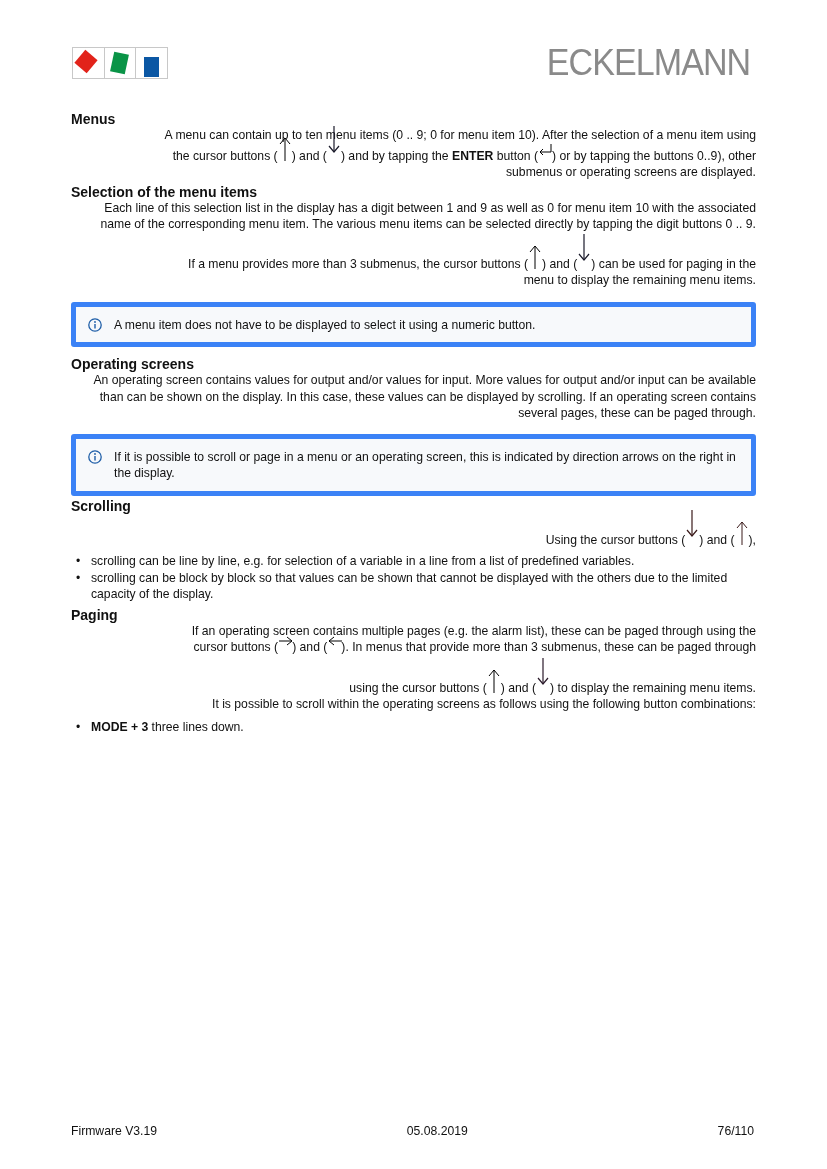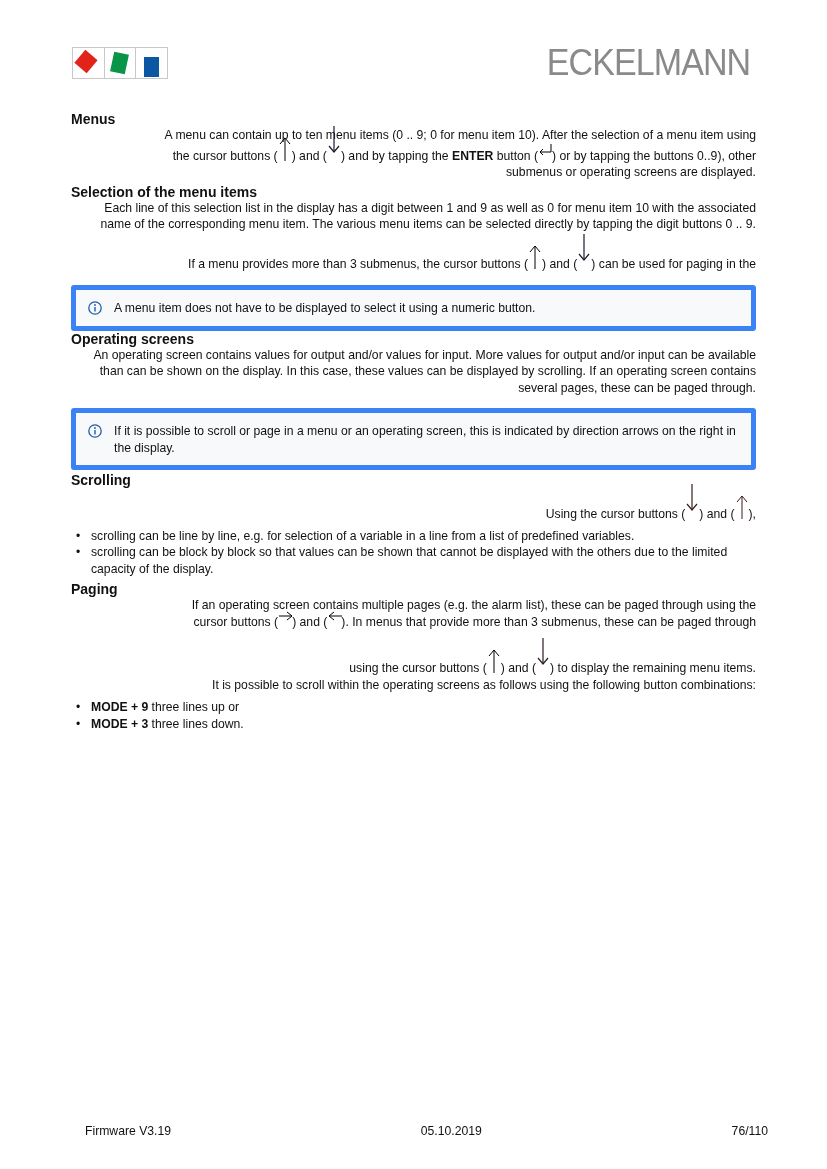--- a/index.html
+++ b/index.html
@@ -69,6 +69,7 @@
           <polyline points="1,20 6,26 11,20" fill="none" stroke="#1a1a2a" stroke-width="1.2"></polyline>
         </svg></span><span>) can be used for paging in the</span>
   </p>
+  <p>menu to display the remaining menu items.</p>
 
   <div class="info" style="margin-top:13px">
     <svg class="ic" viewBox="0 0 14 14">

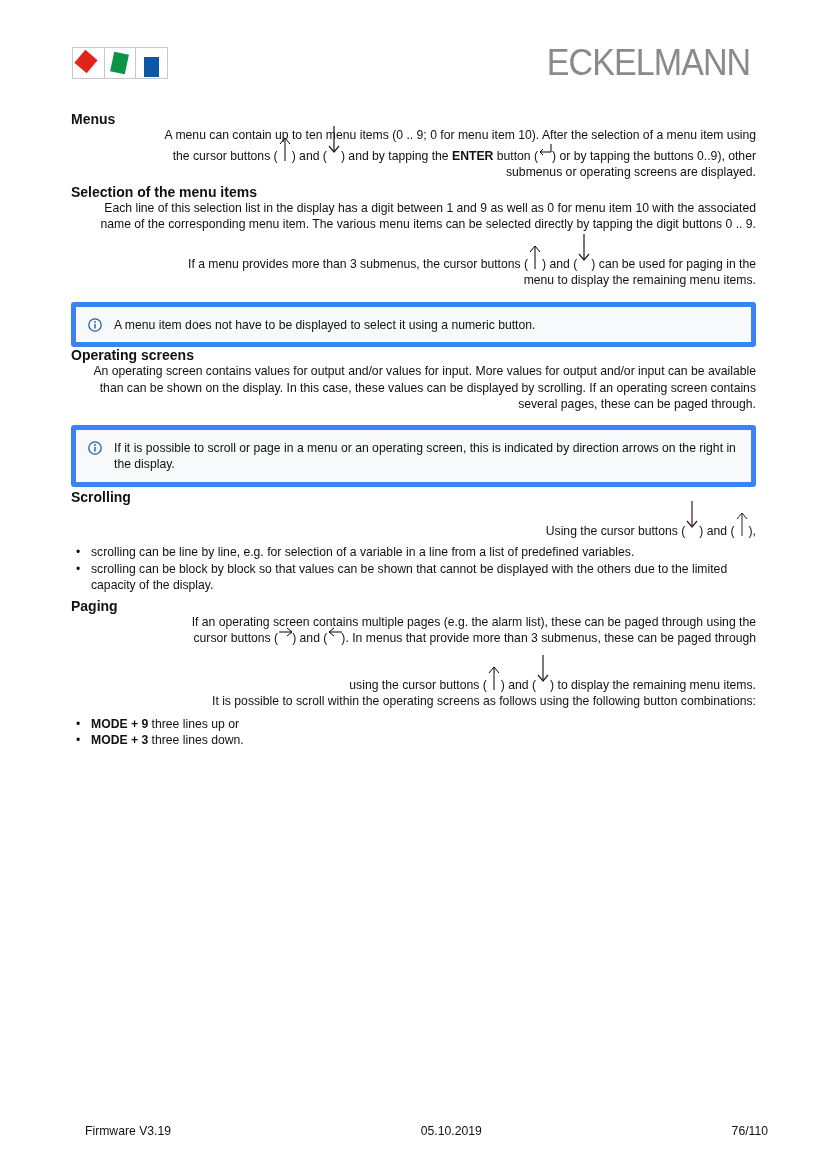--- a/index.html
+++ b/index.html
@@ -80,7 +80,7 @@
     <span>A menu item does not have to be displayed to select it using a numeric button.</span>
   </div>
 
-  <h3 style="">Operating screens</h3>
+  <h3 style="margin-top:9px">Operating screens</h3>
   <p>An operating screen contains values for output and/or values for input. More values for output and/or input can be available than can be shown on the display. In this case, these values can be displayed by scrolling. If an operating screen contains several pages, these can be paged through.</p>
 
   <div class="info" style="margin-top:12px">

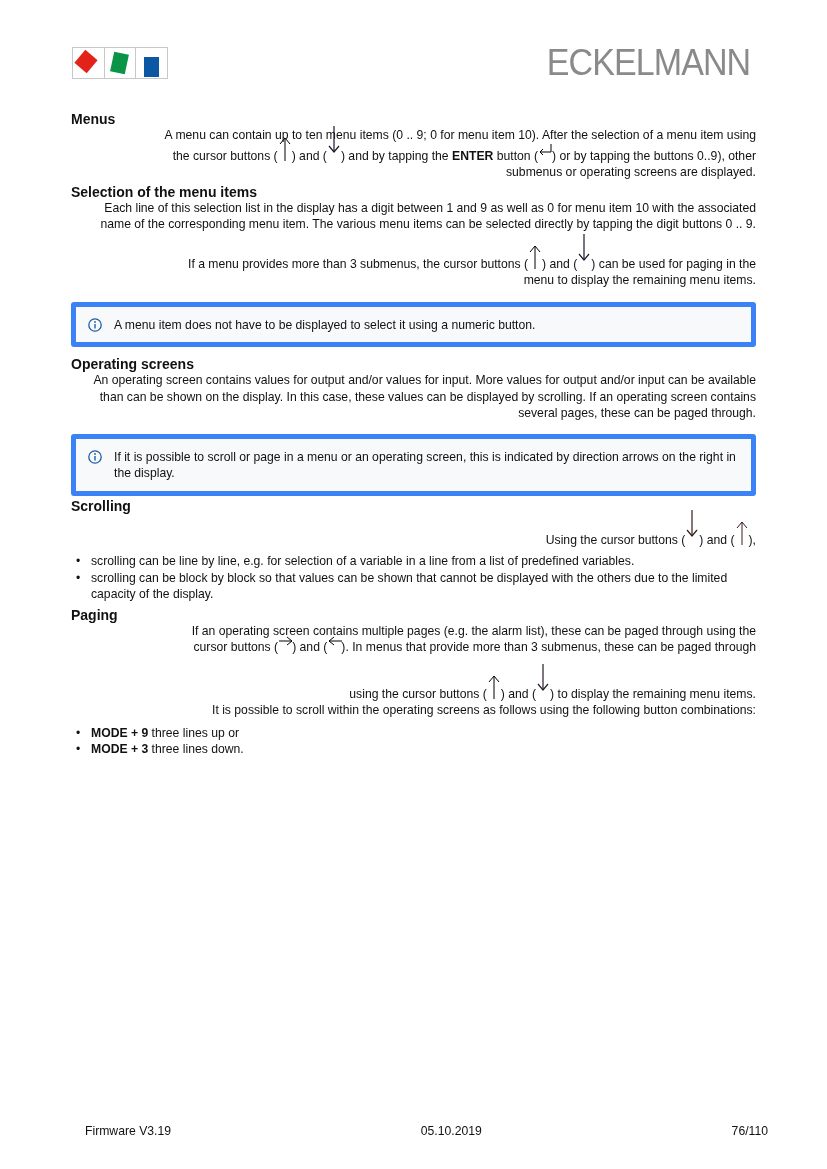--- a/index.html
+++ b/index.html
@@ -118,7 +118,7 @@
           <polyline points="6,1 1,5 6,9" fill="none" stroke="#000" stroke-width="1"></polyline>
         </svg></span><span>). In menus that provide more than 3 submenus, these can be paged through</span>
   </p>
-  <p style="margin-top:30px">
+  <p style="margin-top:24px">
     <span>using the cursor buttons (</span><span class="arr"><svg width="12" height="24" viewBox="0 0 12 24">
           <line x1="6" y1="1" x2="6" y2="24" stroke="#000" stroke-width="1"></line>
           <polyline points="1,7 6,1 11,7" fill="none" stroke="#000" stroke-width="1"></polyline>

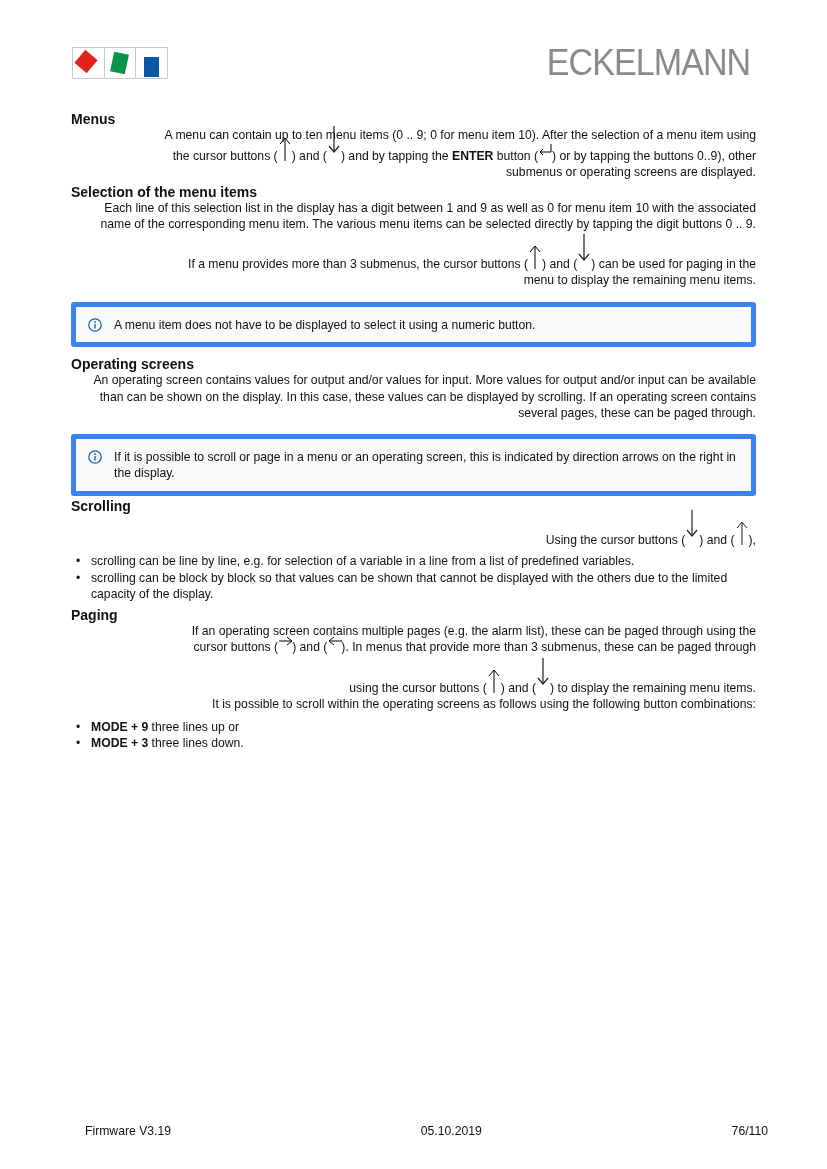--- a/index.html
+++ b/index.html
@@ -129,7 +129,6 @@
   </p>
   <p>It is possible to scroll within the operating screens as follows using the following button combinations:</p>
   <ul style="margin-top:6px">
-    <li><b>MODE + 9</b><span> three lines up or</span></li>
     <li><b>MODE + 3</b><span> three lines down.</span></li>
   </ul>
 </div>

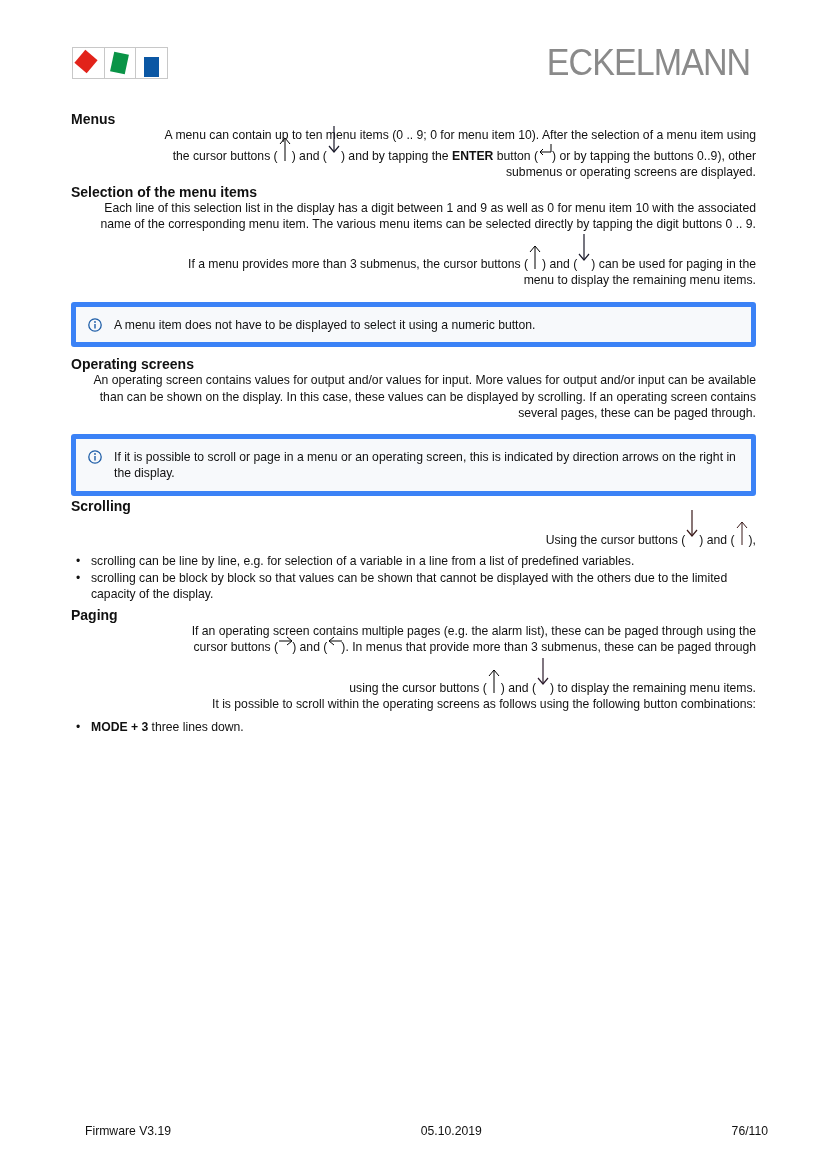--- a/index.html
+++ b/index.html
@@ -22,7 +22,7 @@
     ul { margin: 0; padding: 0; list-style: none; }
     ul li { position: relative; padding-left: 20px; }
     ul li::before { content: "•"; position: absolute; left: 5px; top: 0; }
-    .footer { position: absolute; top: 1123px; left: 85px; width: 683px; font-size: 12.2px; display: flex; justify-content: space-between; }
+    .footer { position: absolute; top: 1123px; left: 71px; width: 683px; font-size: 12.2px; display: flex; justify-content: space-between; }
   </style>
 </head>
 <body>

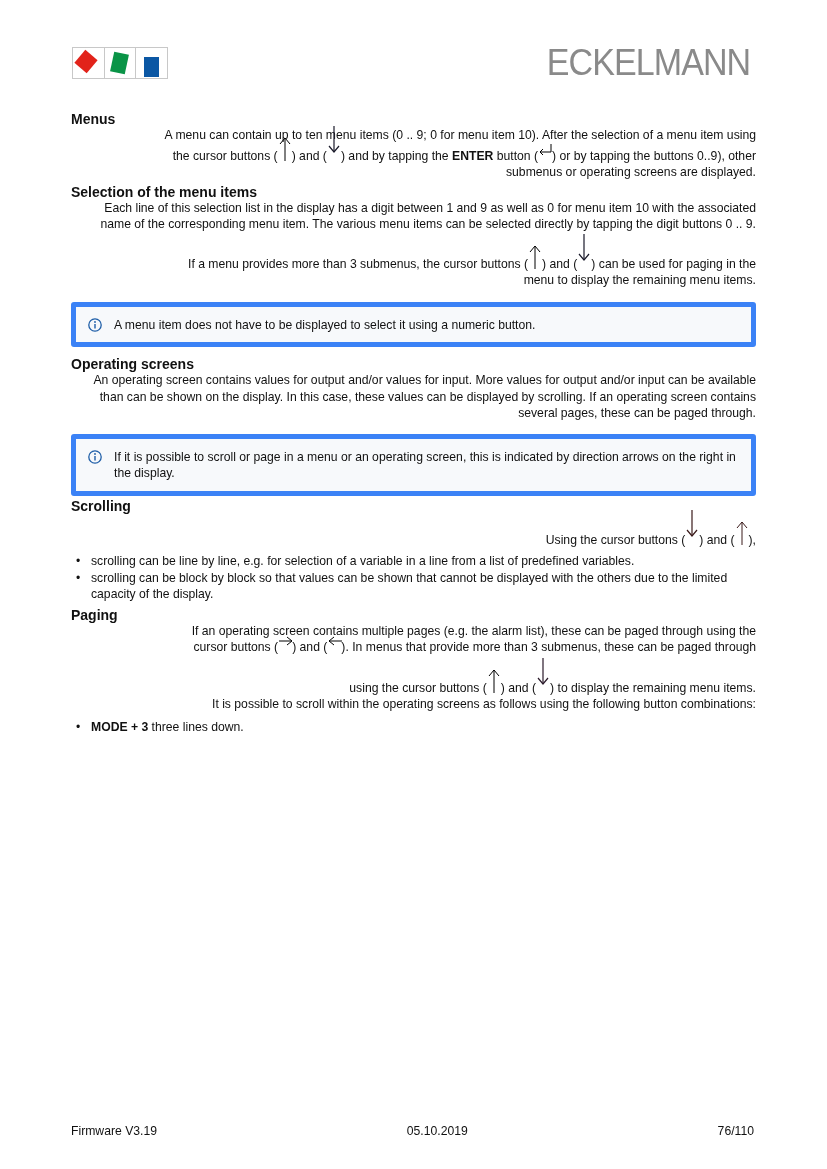--- a/index.html
+++ b/index.html
@@ -135,7 +135,7 @@
 
 <div class="footer">
   <span>Firmware V3.19</span>
-  <span>05.10.2019</span>
+  <span>05.08.2019</span>
   <span>76/110</span>
 </div>
 

